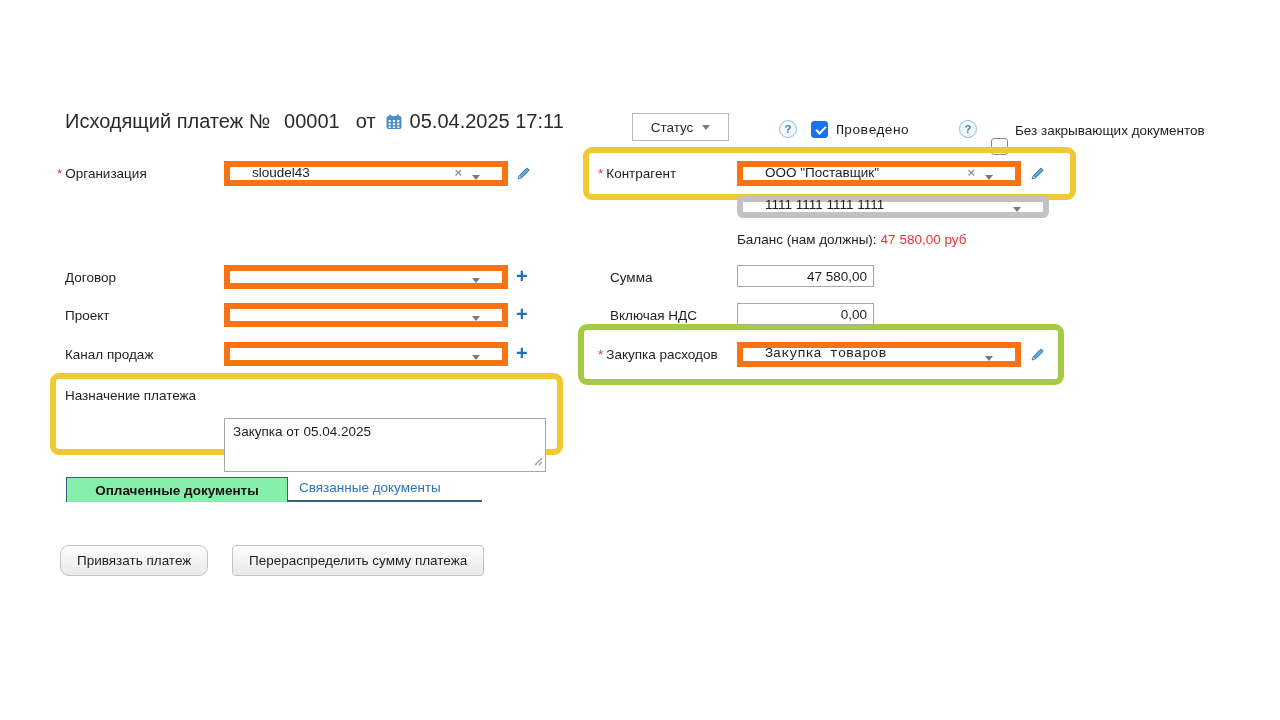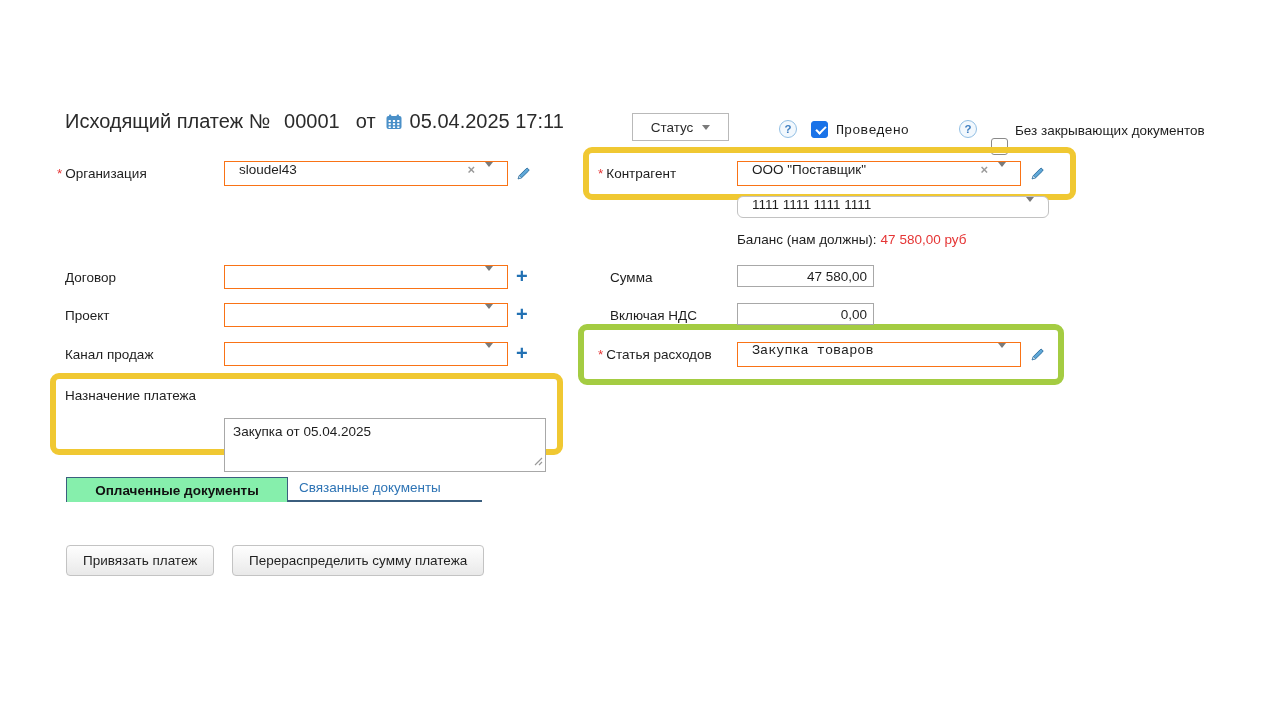--- a/index.html
+++ b/index.html
@@ -40,8 +40,8 @@
   .req{color:var(--red);margin-right:3px;}
 
   
-  .combo{border:1px solid #f97316;background:#fff;display:flex;align-items:flex-start;
-    font-size:13.5px;color:#1e1e1e;padding:0 14px;cursor:text;}
+  .combo{border:6px solid #f97316;background:#fff;display:flex;align-items:flex-end;
+    font-size:13.5px;color:#1e1e1e;padding:0 22px;cursor:text;}
   .combo .val{flex:1;overflow:hidden;white-space:nowrap;}
   .combo .clear{color:#9a9a9a;font-size:13px;font-weight:bold;margin-right:10px;cursor:pointer;}
   .caret{width:0;height:0;border-left:4.5px solid transparent;border-right:4.5px solid transparent;

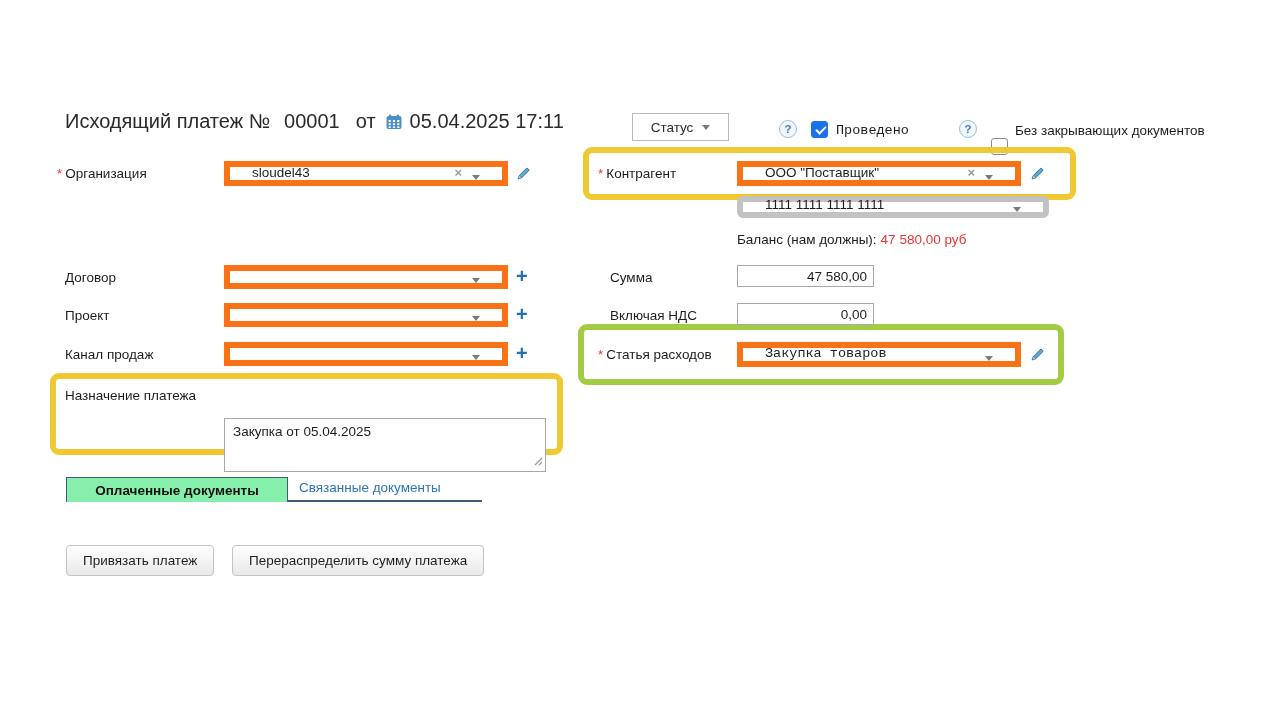--- a/index.html
+++ b/index.html
@@ -197,7 +197,7 @@
   <span class="abs plus" style="left:516px;top:343px;">+</span>
 
   <div class="abs lbl" style="left:598px;top:347px;">
-    <span class="req">*</span><span>Статья расходов</span>
+    <span class="req">*</span><span>Закупка расходов</span>
   </div>
   <div class="abs combo" style="left:737px;top:342px;width:284px;height:25px;font-family:Liberation Mono, monospace;">
     <span class="val">Закупка товаров</span>

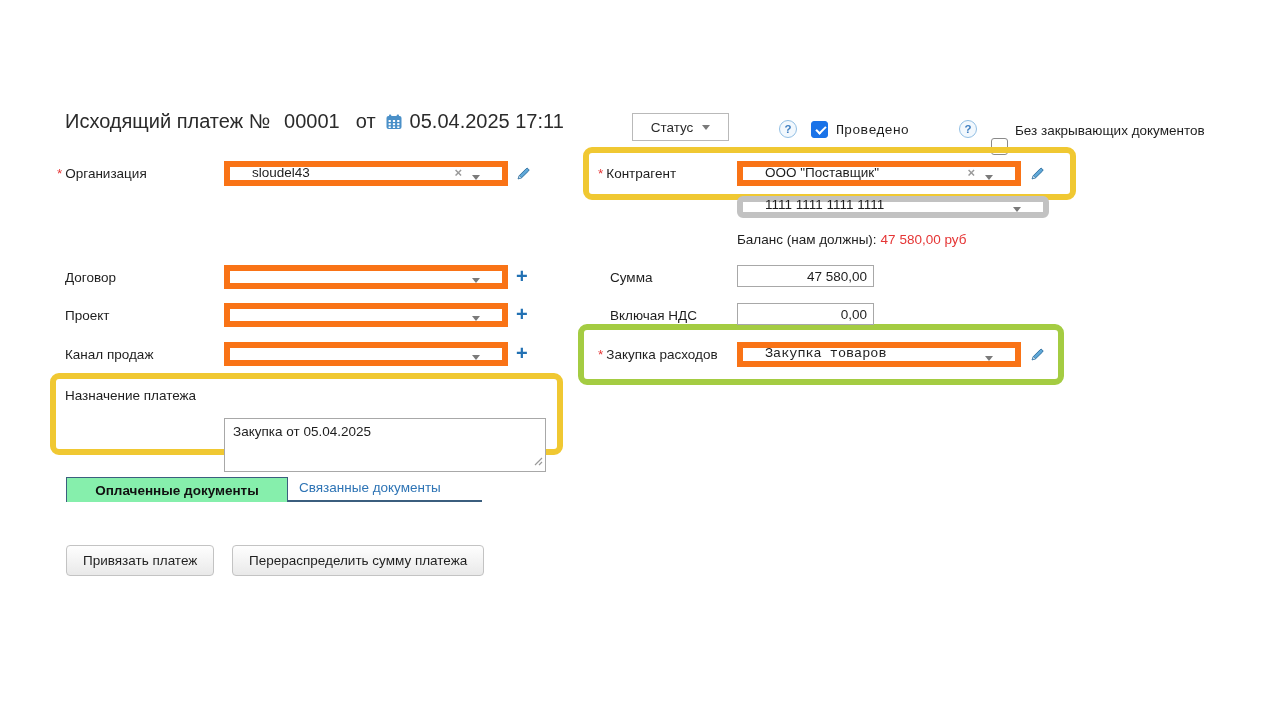--- a/index.html
+++ b/index.html
@@ -228,7 +228,7 @@
     <span>Связанные документы</span>
   </div>
 
-  <div class="abs btn" style="left:66px;">
+  <div class="abs btn" style="left:60px;border-radius:9px;">
     <span>Привязать платеж</span>
   </div>
   <div class="abs btn" style="left:232px;">

